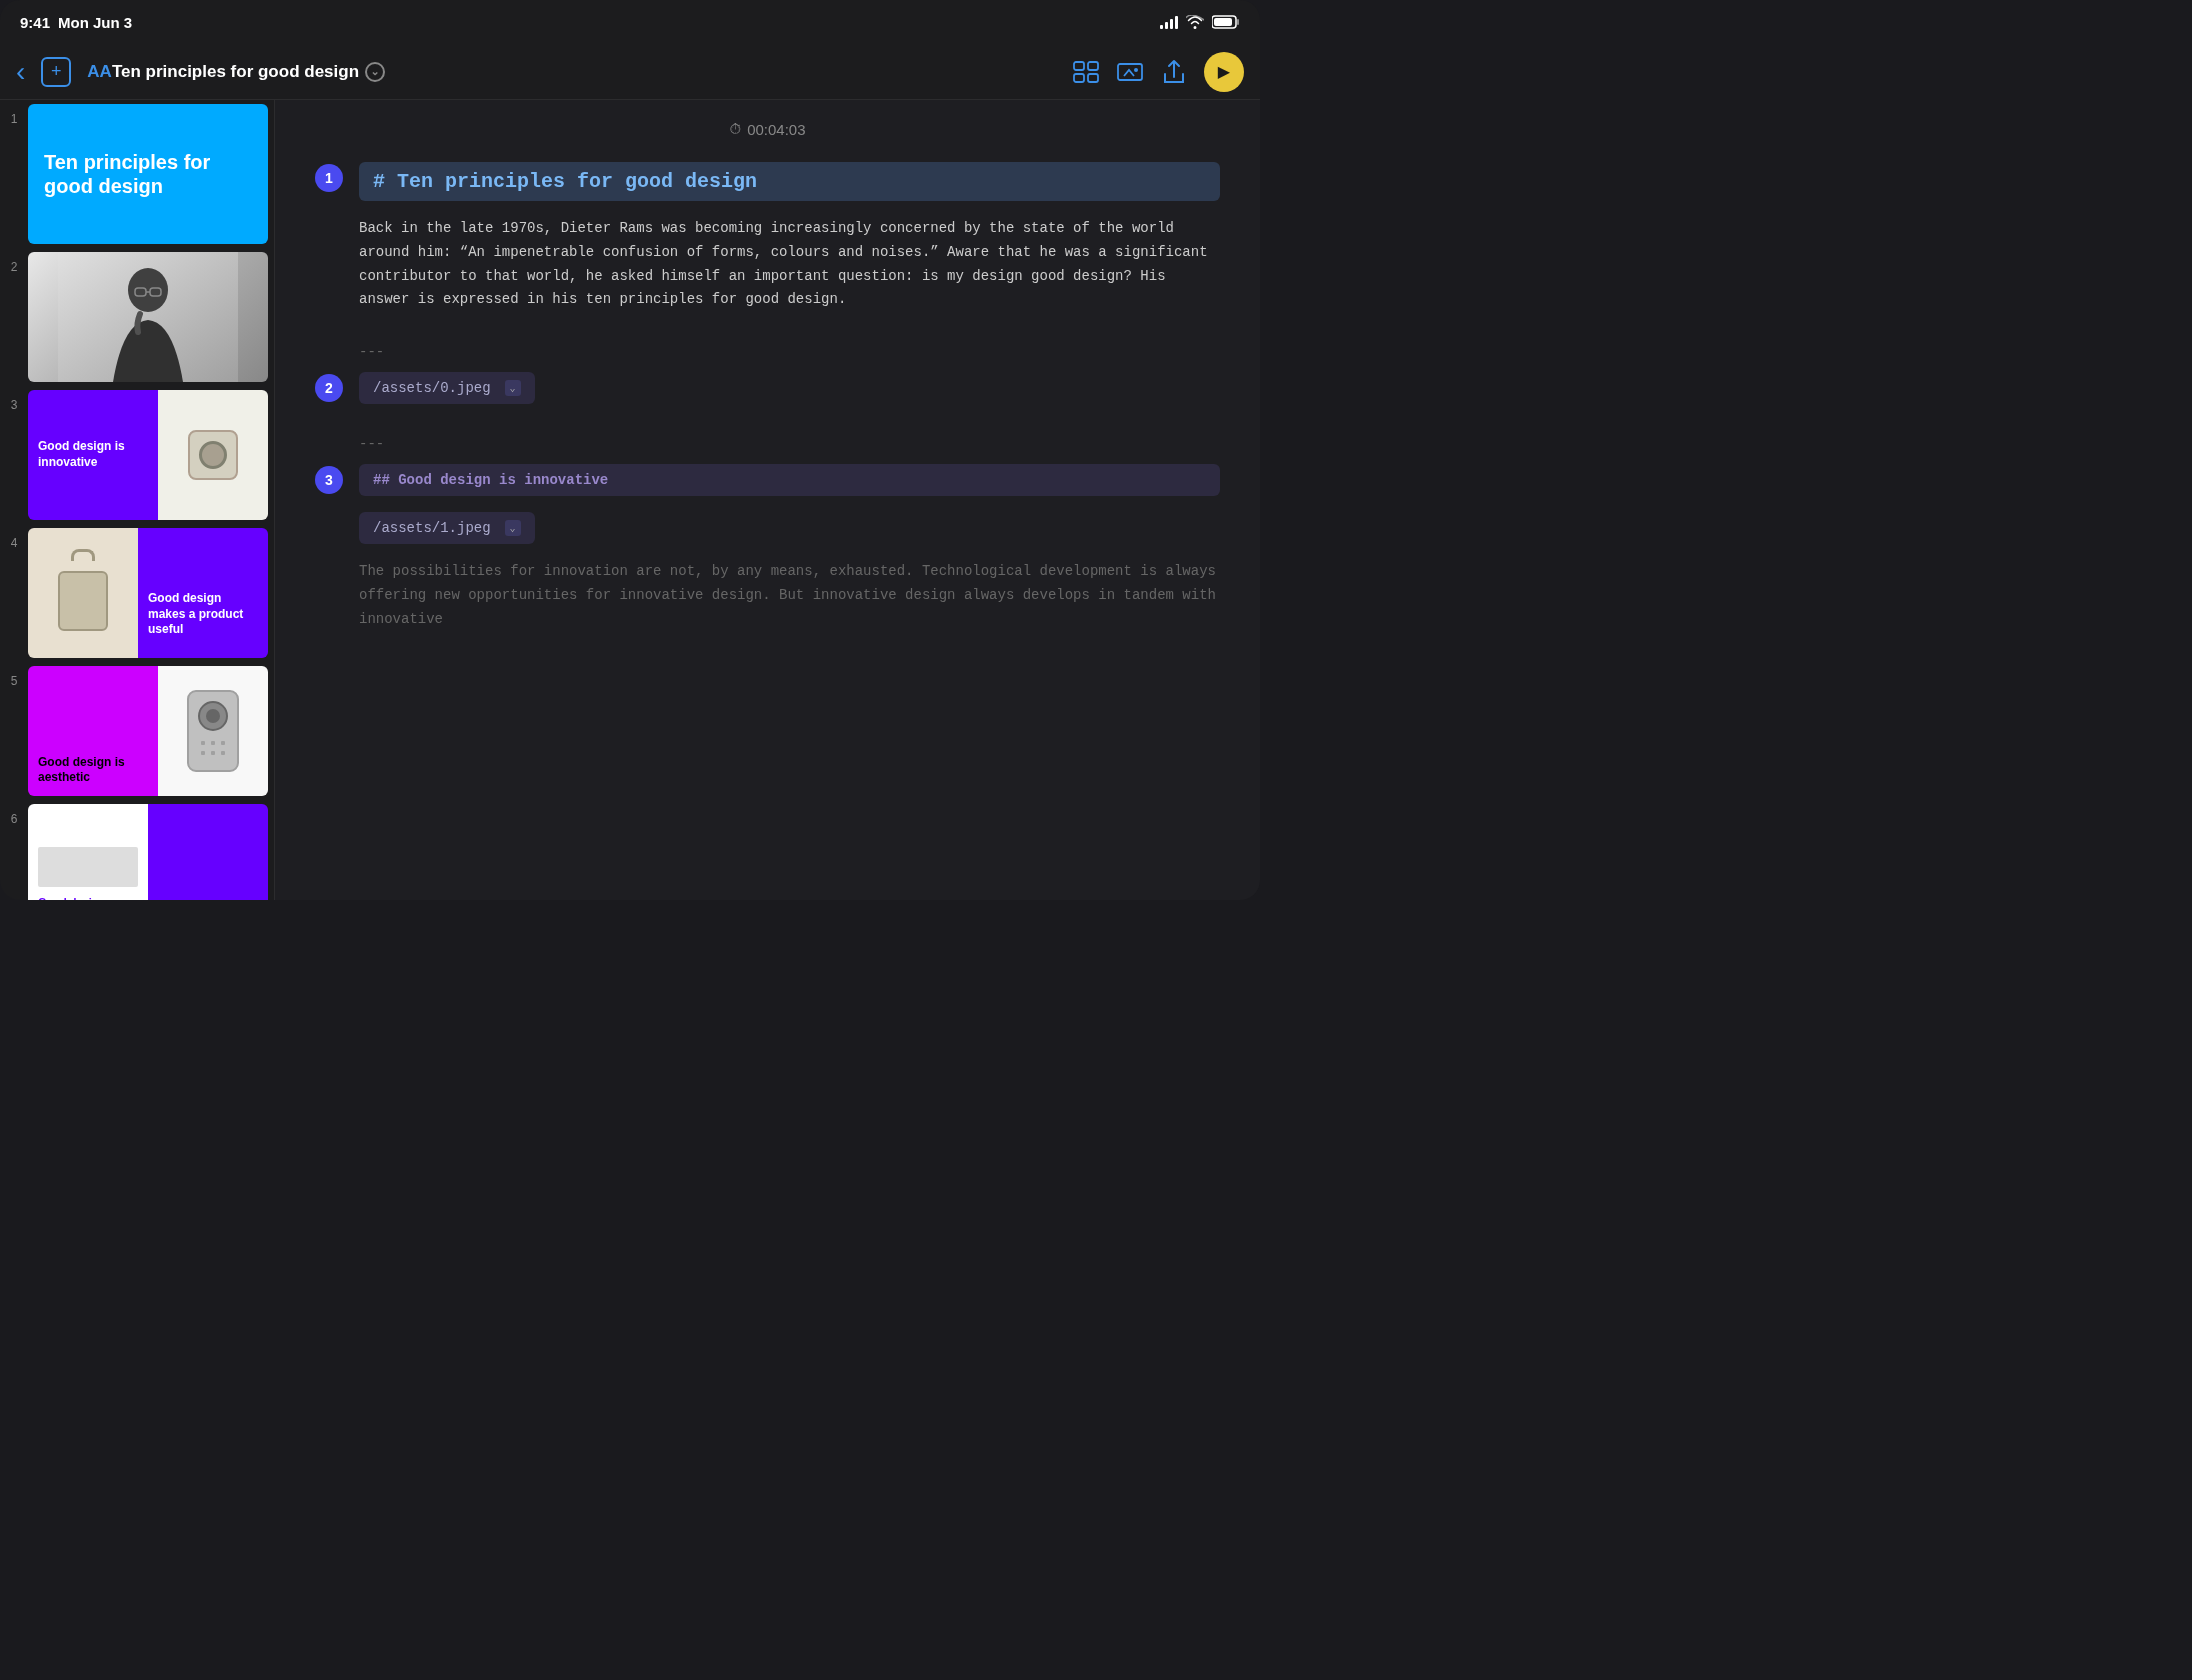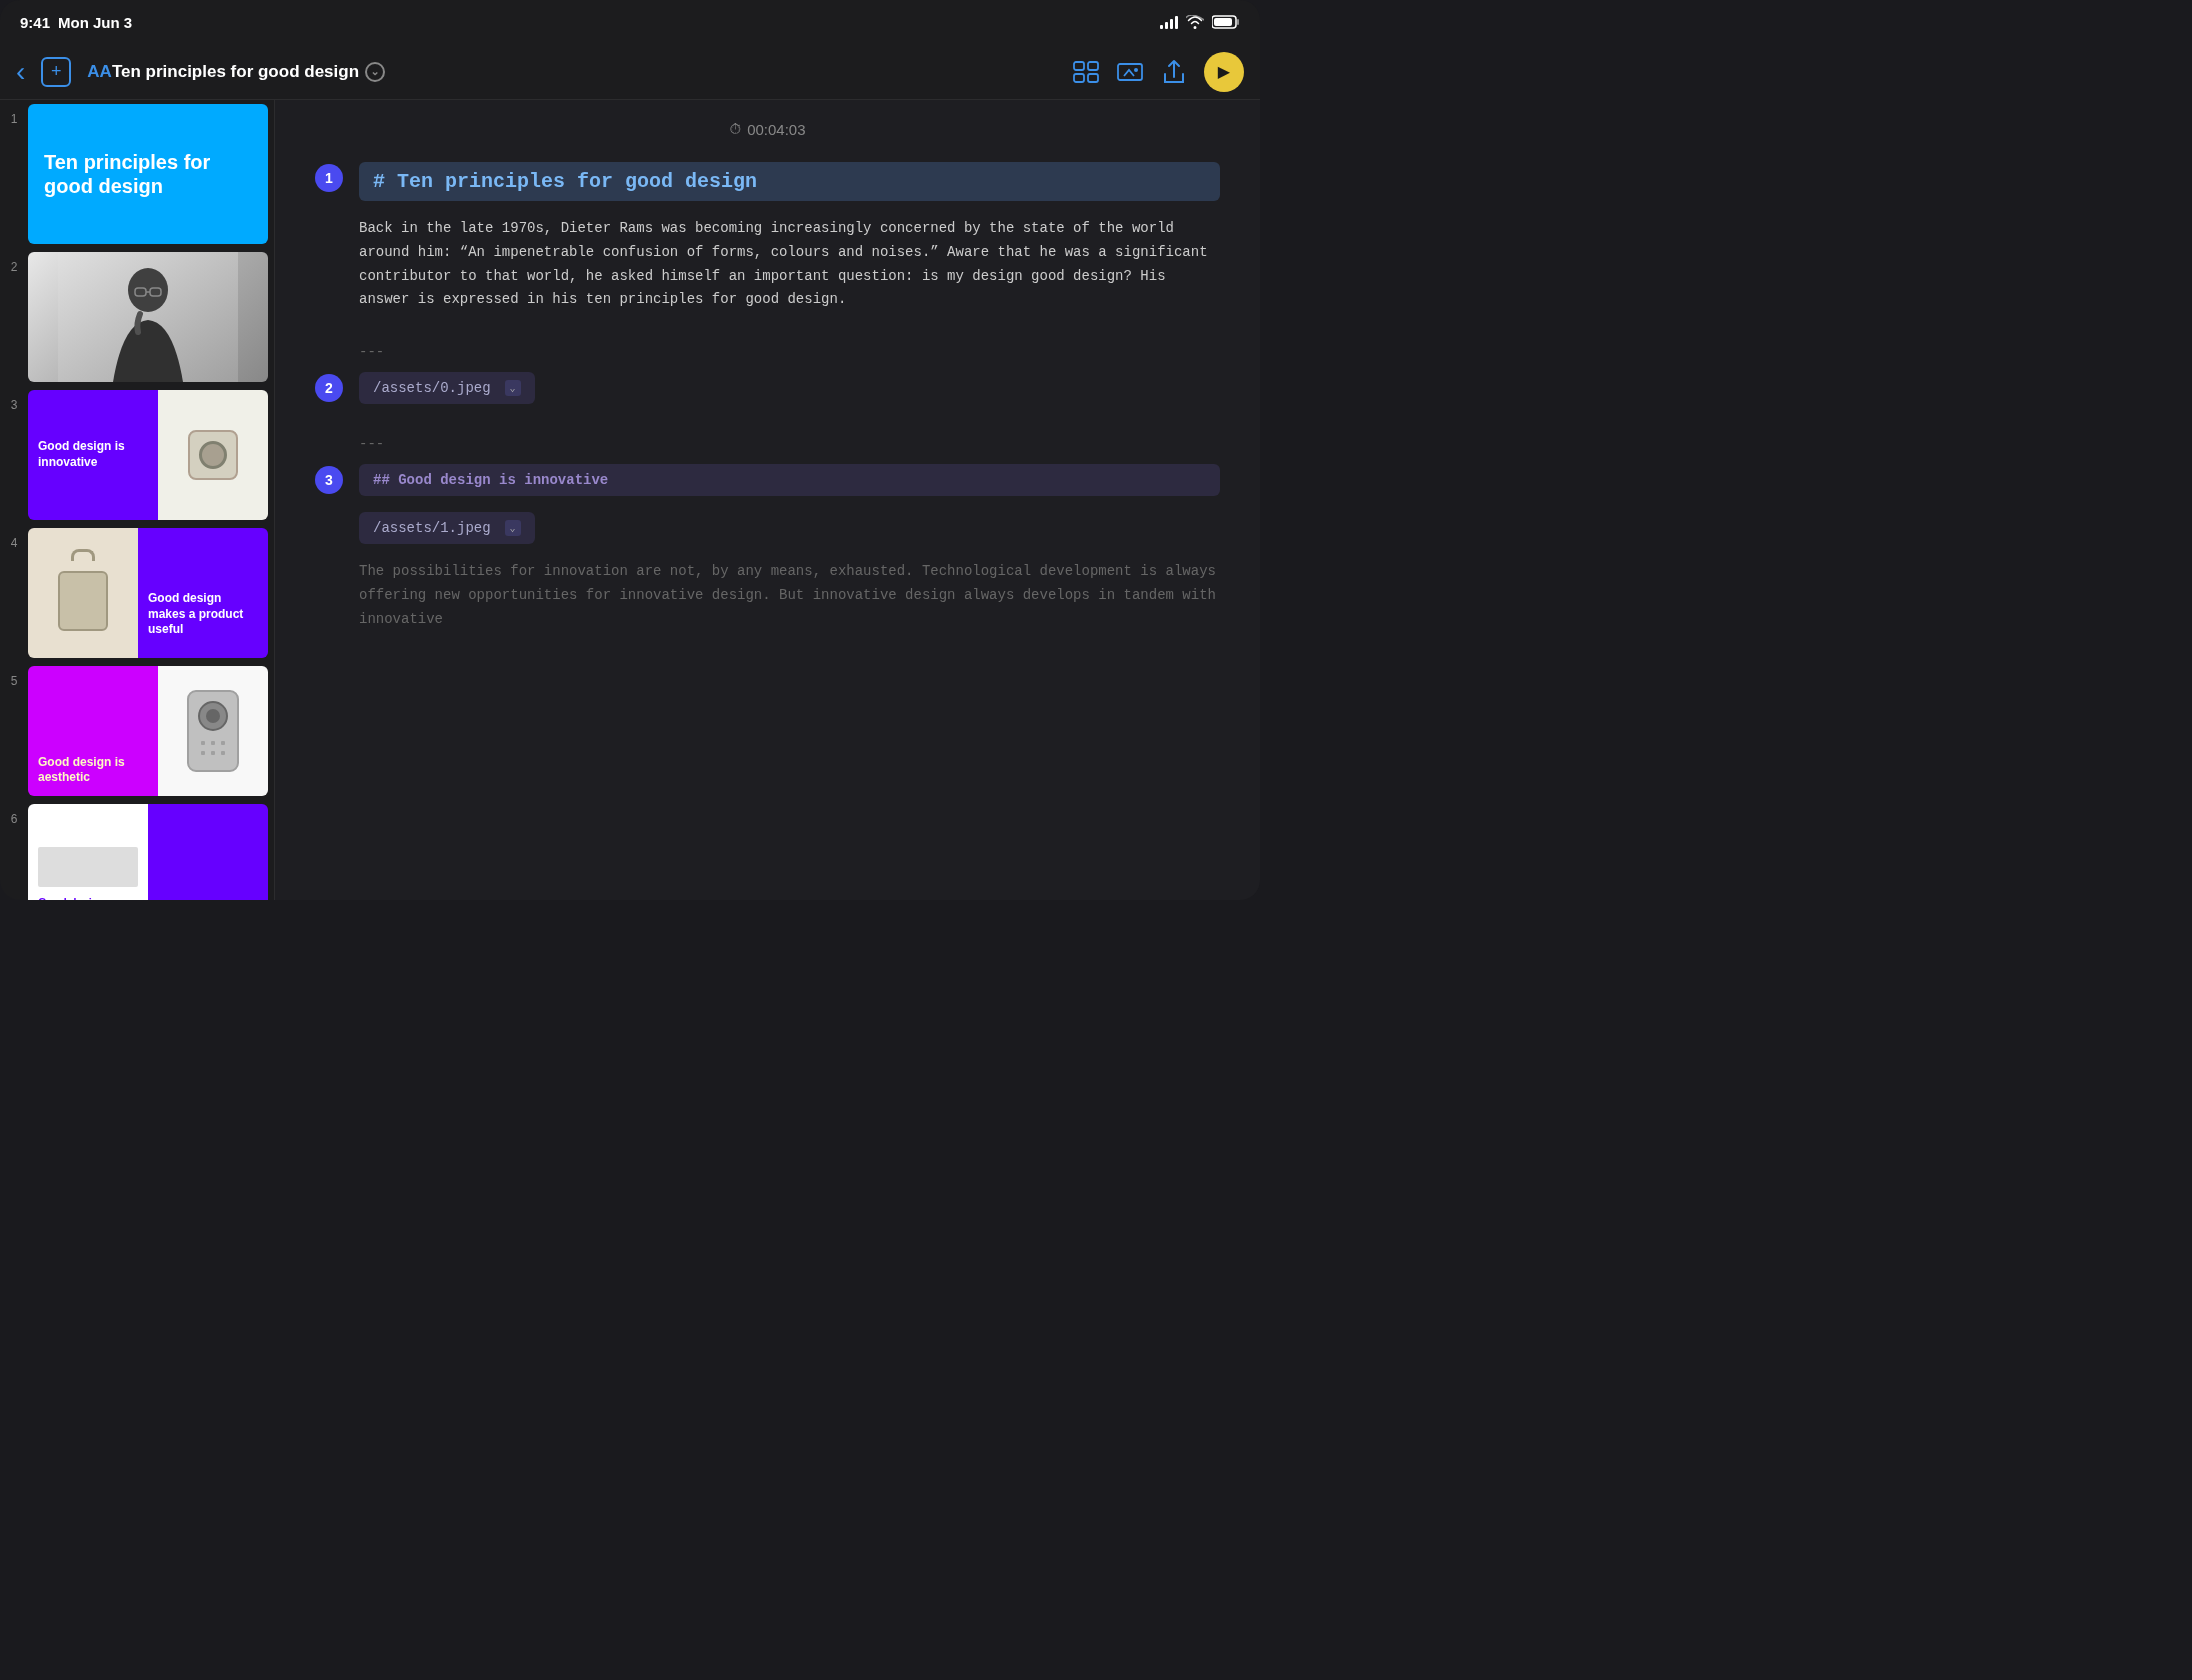--- a/index.html
+++ b/index.html
@@ -255,7 +255,7 @@
       align-items: center;
       justify-content: center;
     }
-    .slide-5-title { color: #fef9c3; font-size: 12px; font-weight: 700; line-height: 1.3; }
+    .slide-5-title { color: #000000; font-size: 12px; font-weight: 700; line-height: 1.3; }
 
     
     .slide-6-thumb {

